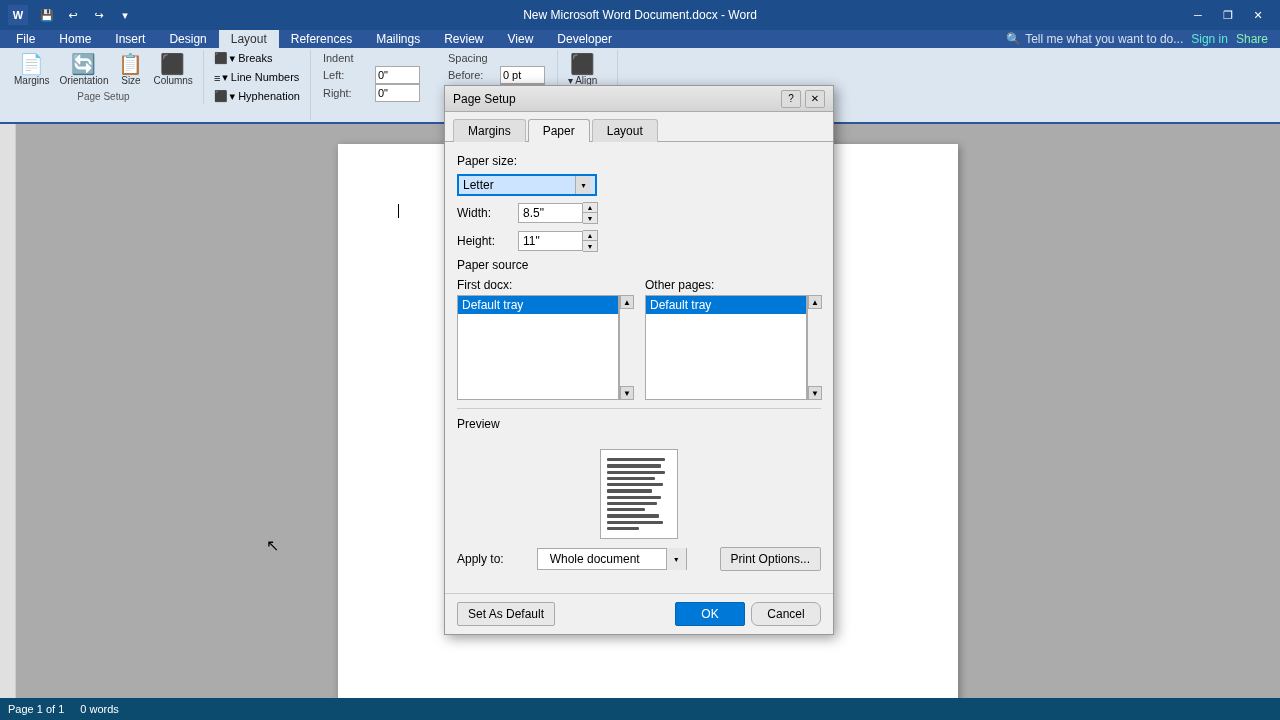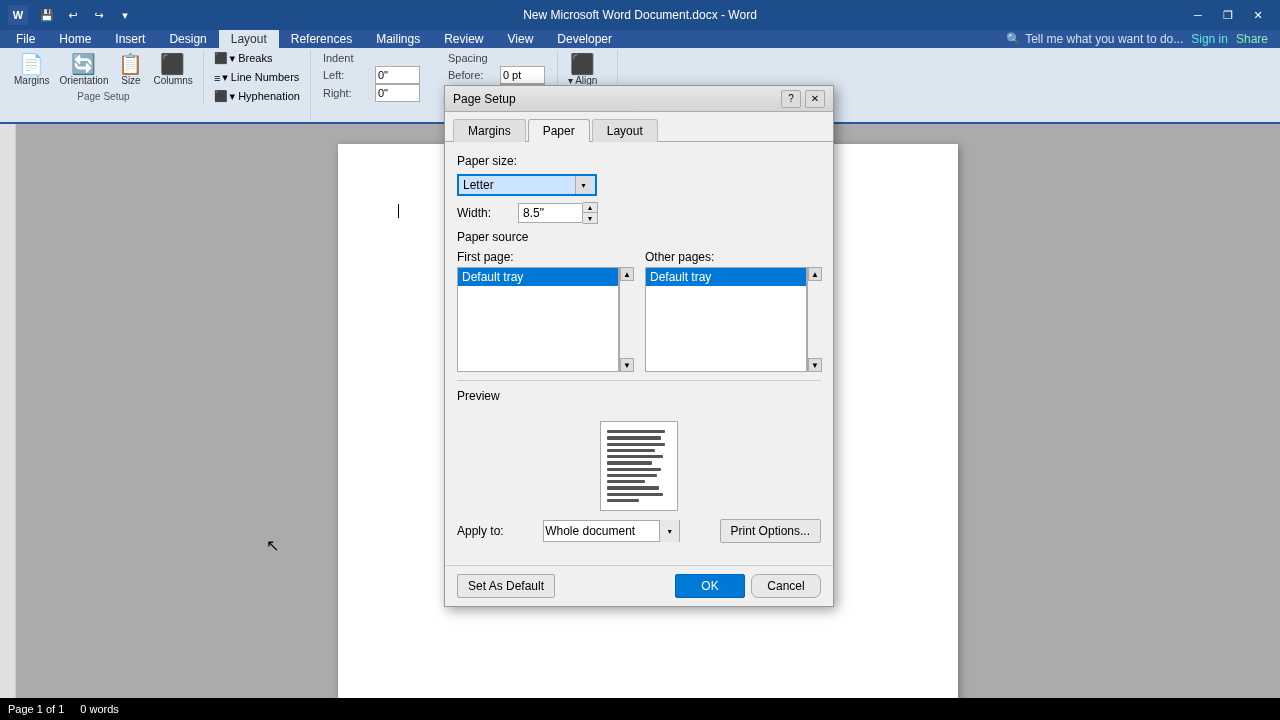--- a/index.html
+++ b/index.html
@@ -713,6 +713,16 @@
         </div>
       </div>
 
+      <div class="form-row">
+        <span class="form-label">Height:</span>
+        <div class="spinner-input">
+          <input type="text" value="11&quot;" style="width: 65px; height: 20px; border: 1px solid rgb(170, 170, 170); font-size: 12px; padding: 0px 4px;">
+          <div class="spinner-btns">
+            <button class="spin-btn">▲</button>
+            <button class="spin-btn">▼</button>
+          </div>
+        </div>
+      </div>
 
       <div class="section-label" style="margin-top:6px;">Paper source</div>
 

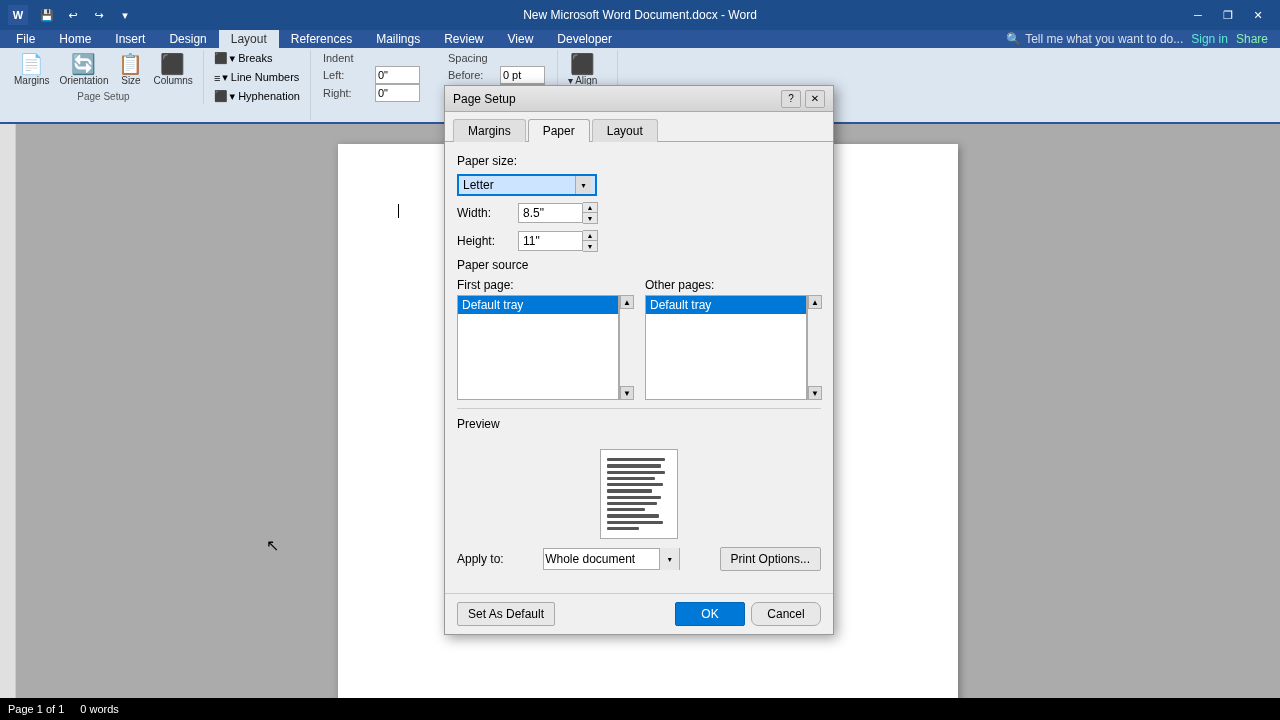--- a/index.html
+++ b/index.html
@@ -729,7 +729,7 @@
       <div class="source-row">
 
         <div class="source-col">
-          <div class="source-col-label">First page:</div>
+          <div class="source-col-label">First docx:</div>
           <div class="listbox-scroll">
             <div class="listbox" style="flex:1;">
               <div class="listbox-item selected">Default tray</div>

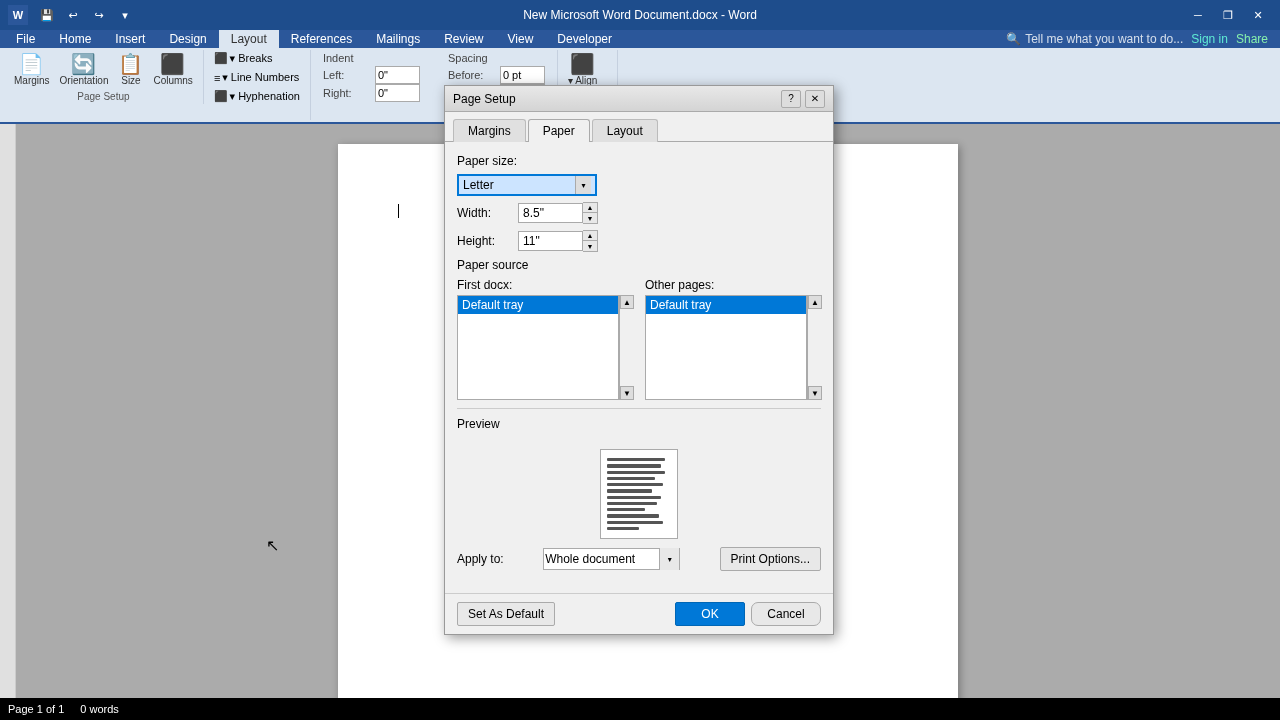--- a/index.html
+++ b/index.html
@@ -363,9 +363,9 @@
       height: 22px;
     }
     .apply-combo-text {
-      padding: 0 1px;
-      font-size: 12px;
-      width: 115px;
+      padding: 0 12px;
+      font-size: 12px;
+      width: 128px;
     }
     .apply-combo-arrow {
       width: 20px;

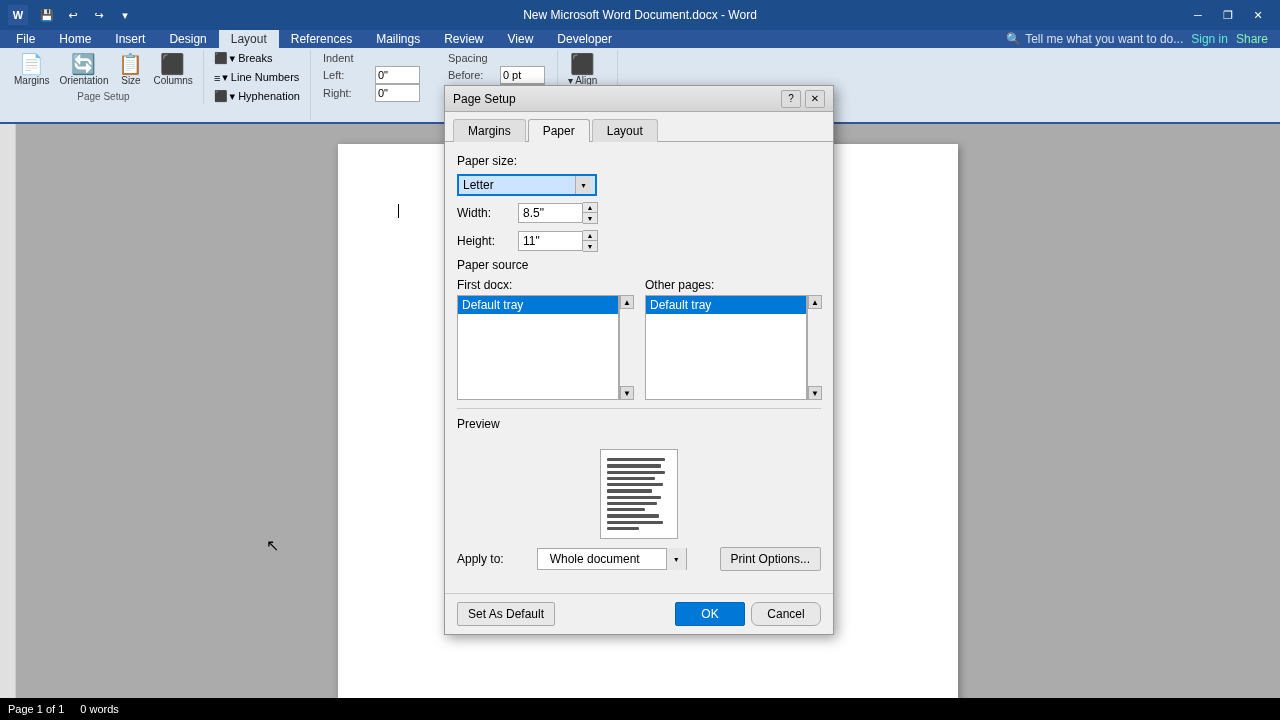--- a/index.html
+++ b/index.html
@@ -433,7 +433,7 @@
     
     .status-bar {
       height: 22px;
-      background: #000000;
+      background: #0c4a6e;
       display: flex;
       align-items: center;
       padding: 0 8px;

